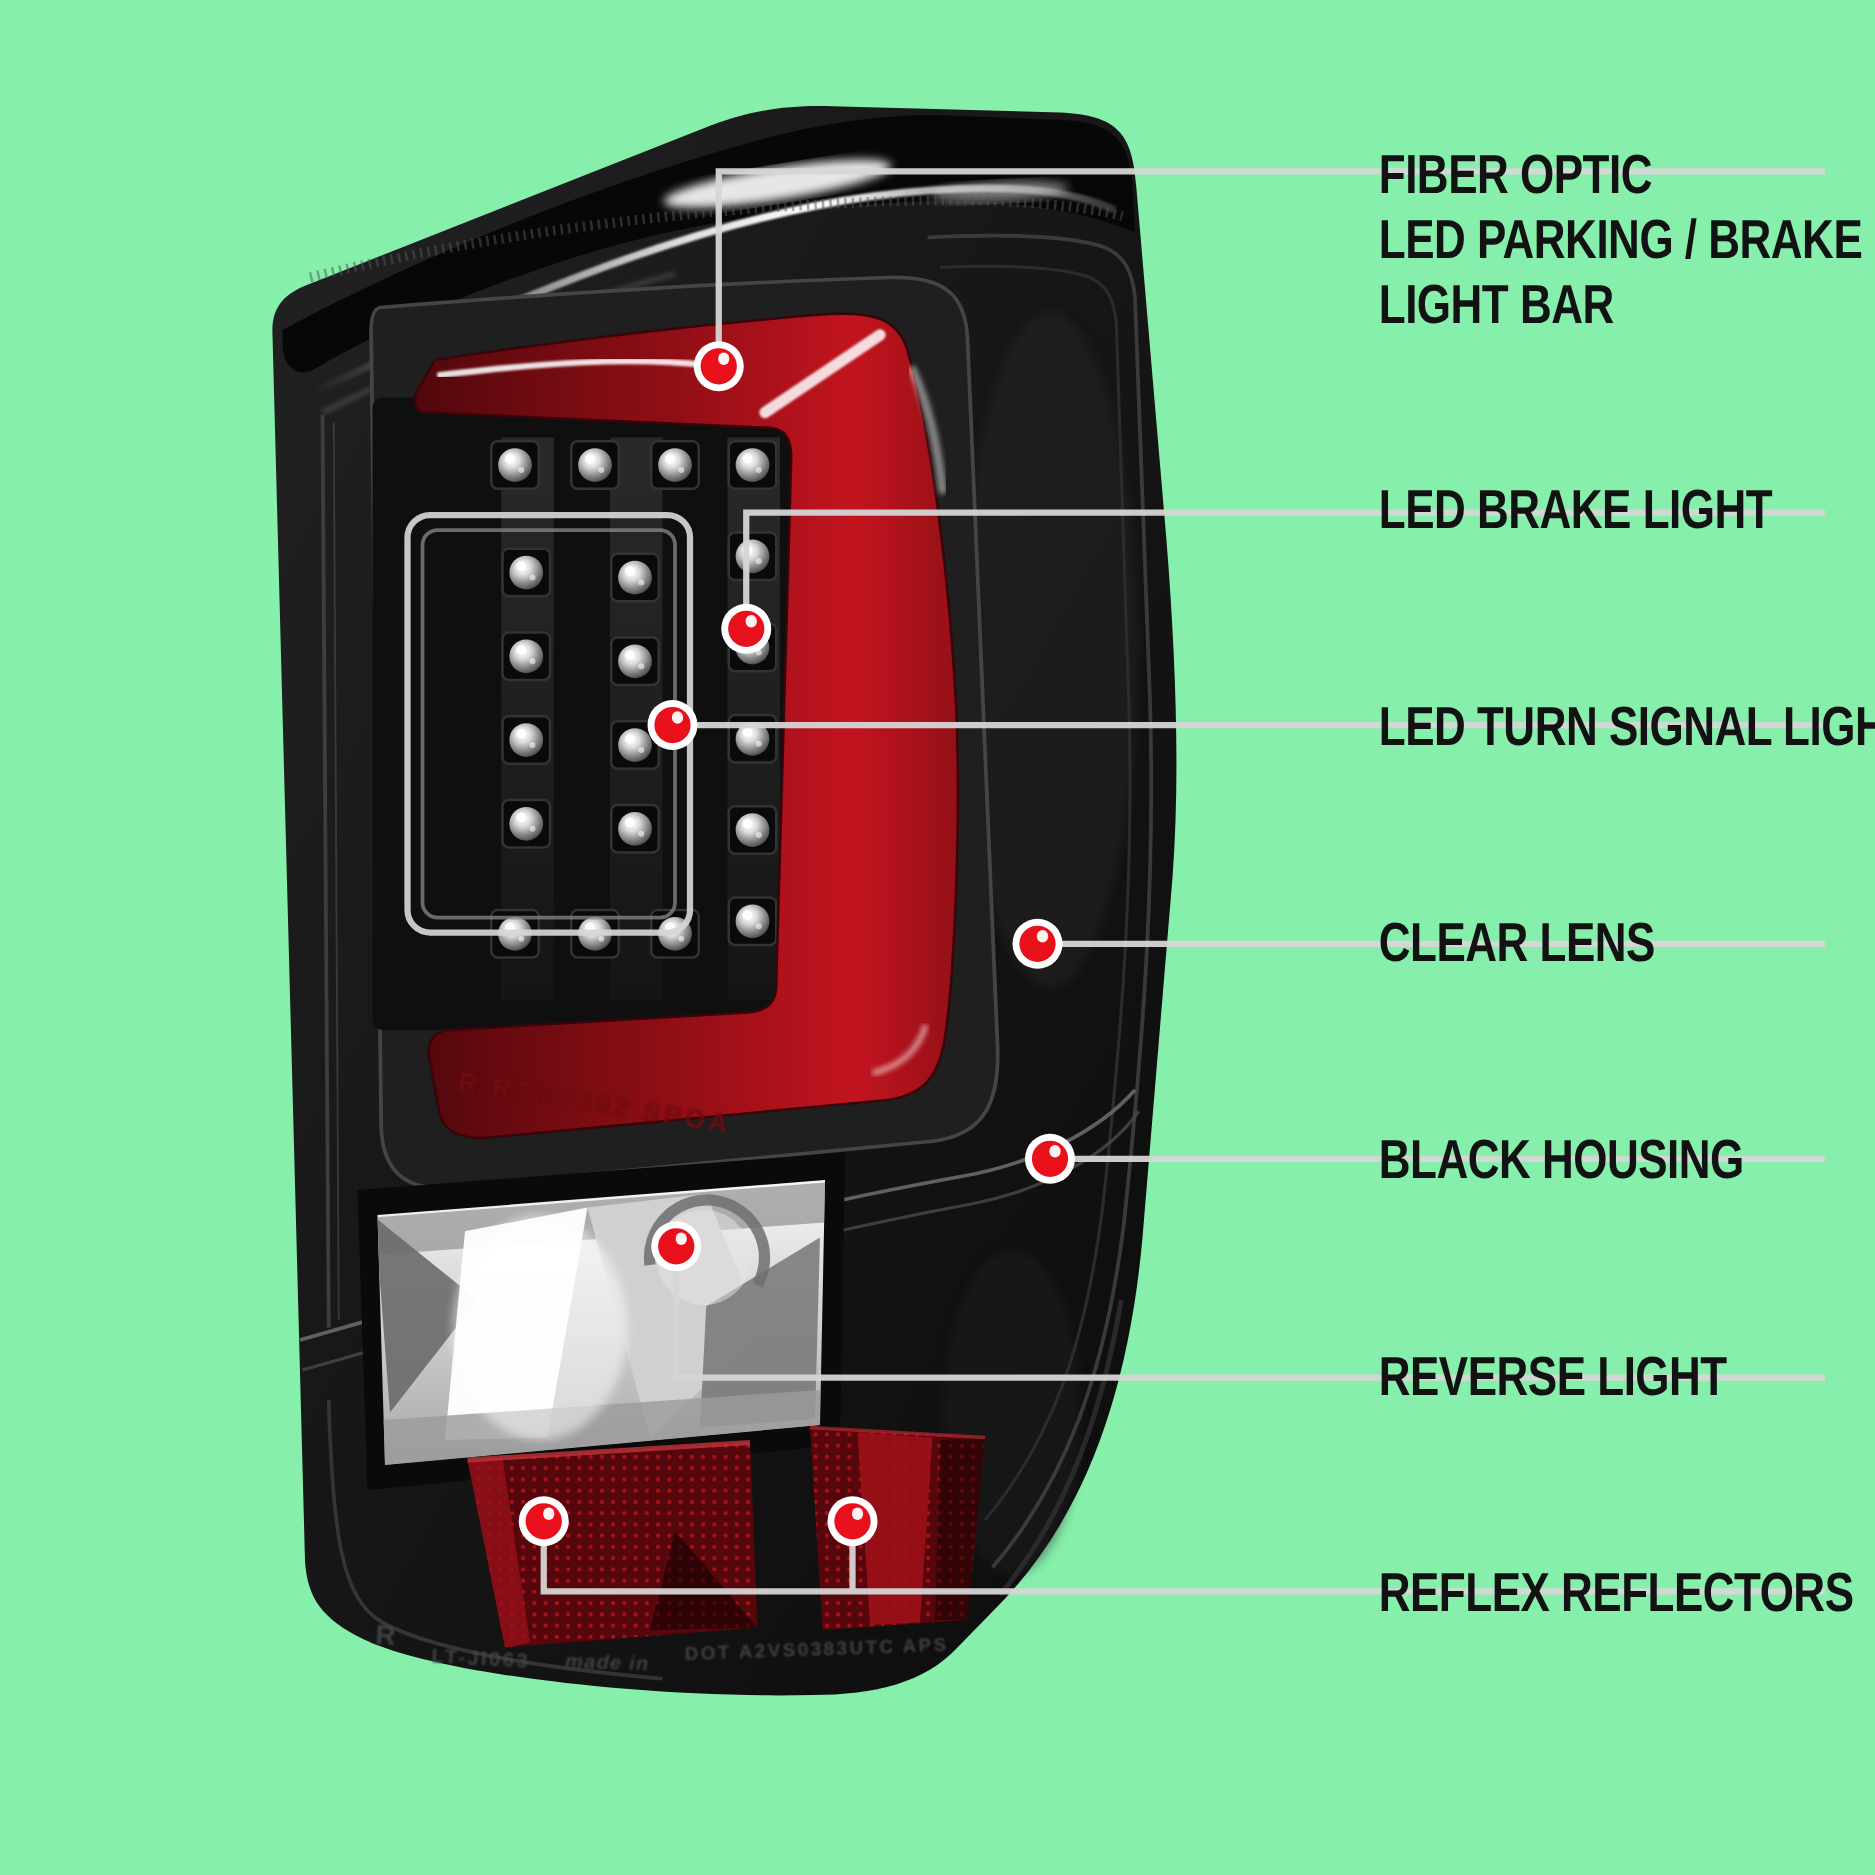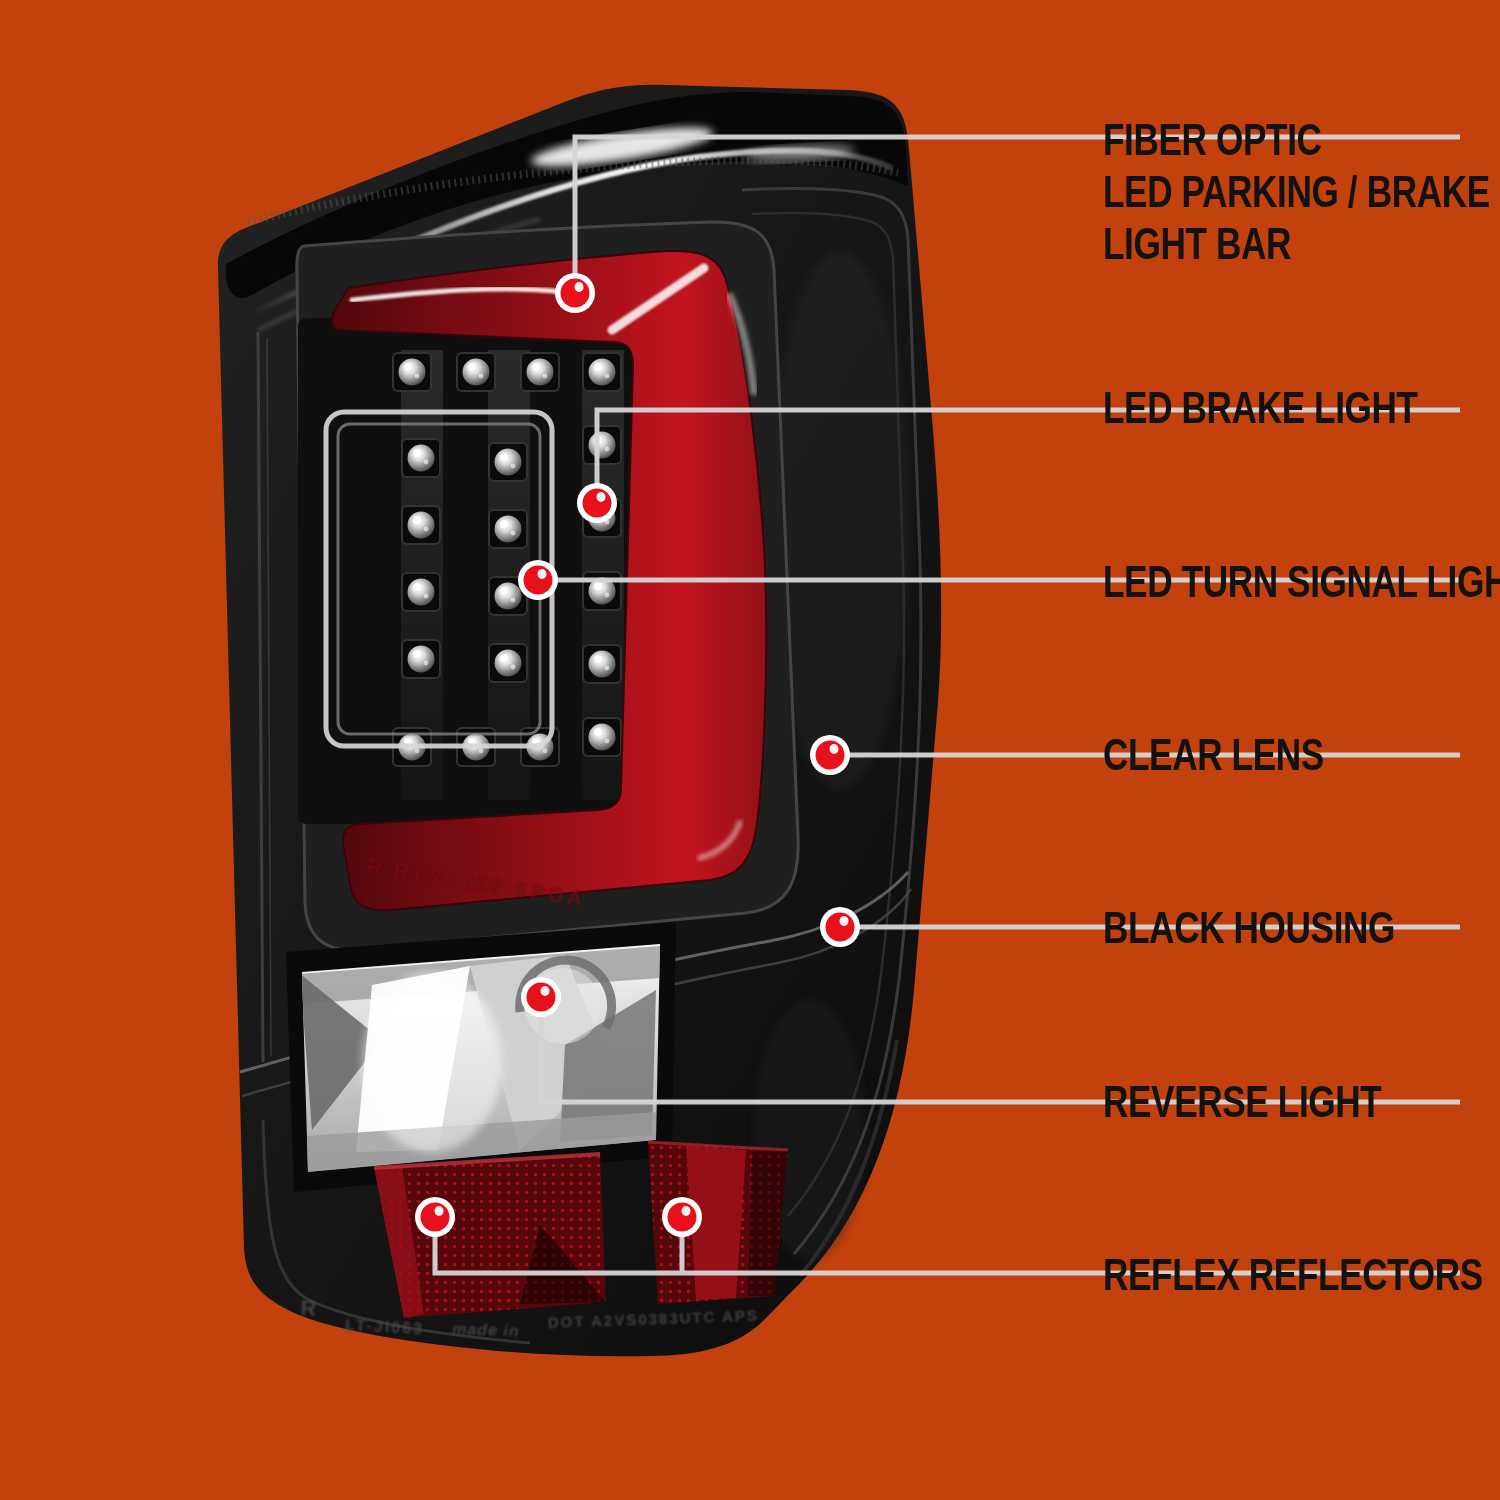--- a/index.html
+++ b/index.html
@@ -4,7 +4,7 @@
 <style>
   html,body{margin:0;padding:0;background:#ffffff;}
   .stage{
-    position:relative;width:1500px;height:1500px;background:#c2410c;overflow:hidden;
+    position:relative;width:1500px;height:1500px;background:#86efac;overflow:hidden;
     font-family:"Liberation Sans",sans-serif;
   }
   .stage svg{position:absolute;left:0;top:0;}

